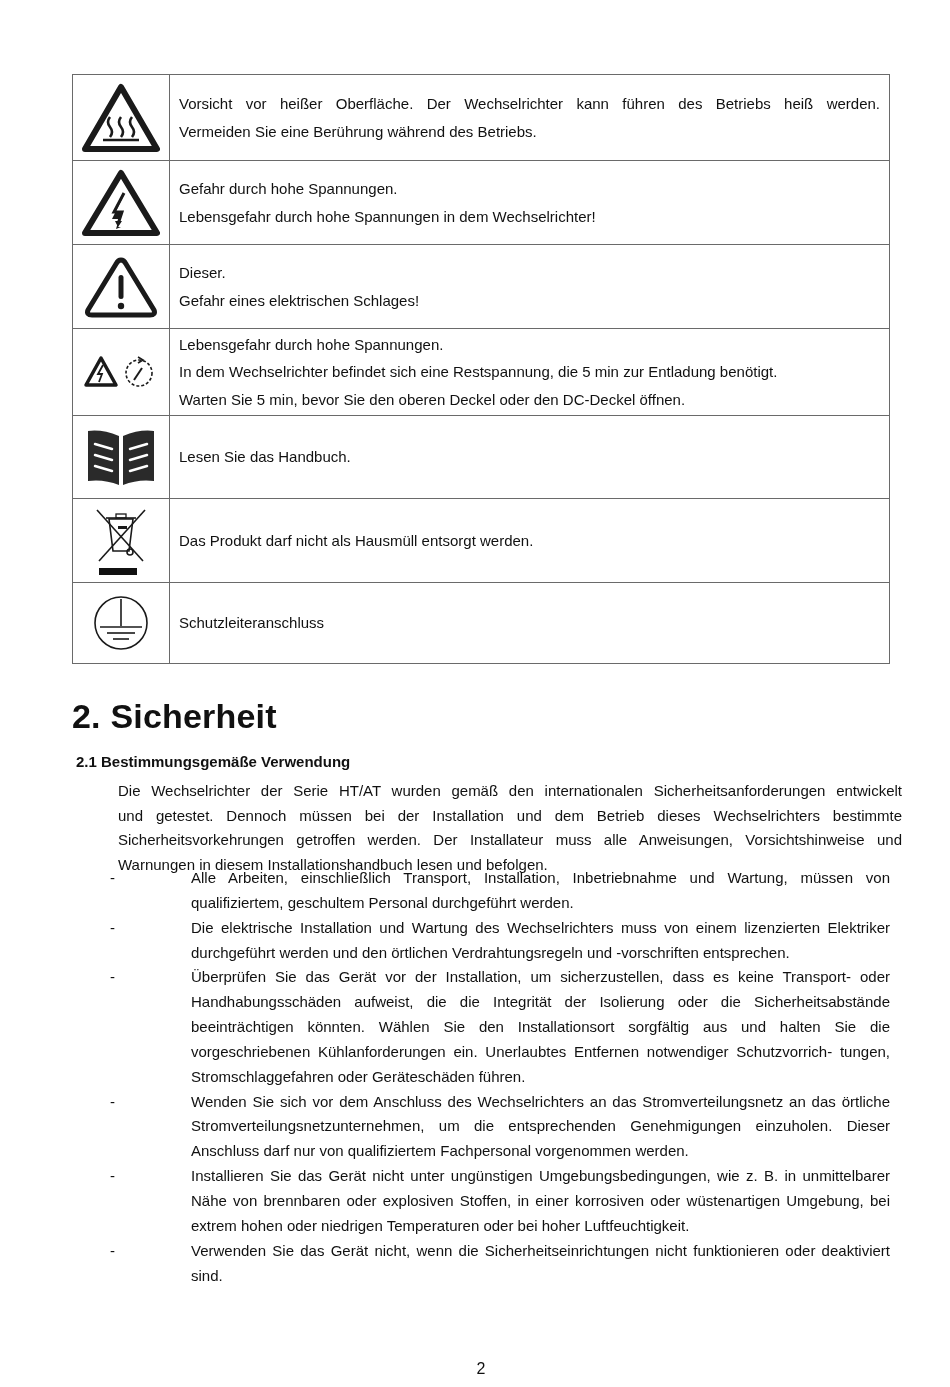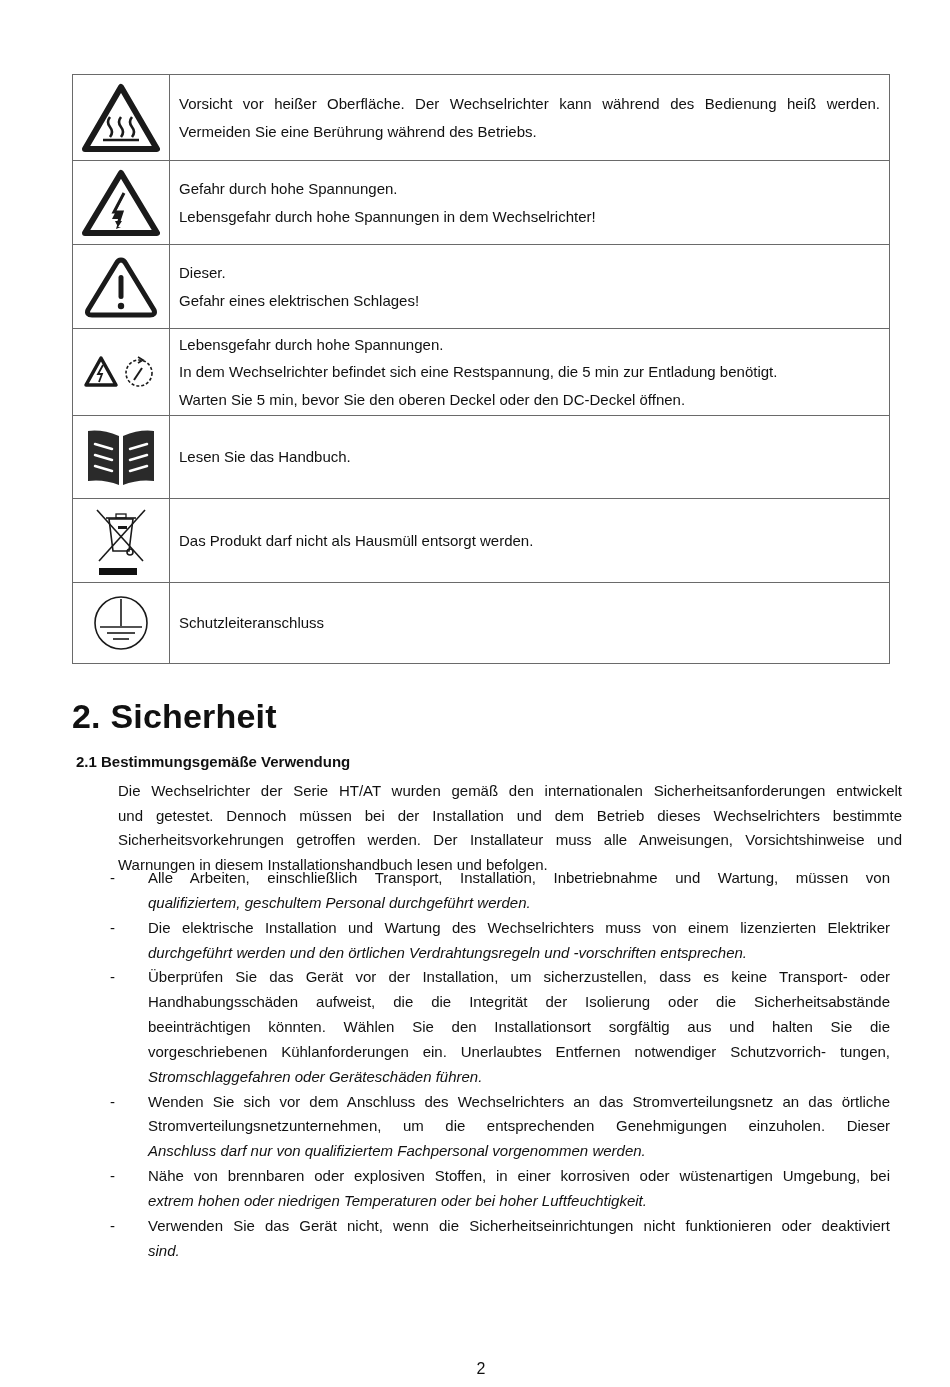--- a/index.html
+++ b/index.html
@@ -67,7 +67,7 @@
         </svg>
       </td>
       <td class="text-cell">
-        <span class="text-line justify-line">Vorsicht vor heißer Oberfläche. Der Wechselrichter kann während des Bedienung heiß werden.</span>
+        <span class="text-line justify-line">Vorsicht vor heißer Oberfläche. Der Wechselrichter kann führen des Betriebs heiß werden.</span>
         <span class="text-line">Vermeiden Sie eine Berührung während des Betriebs.</span>
       </td>
     </tr>

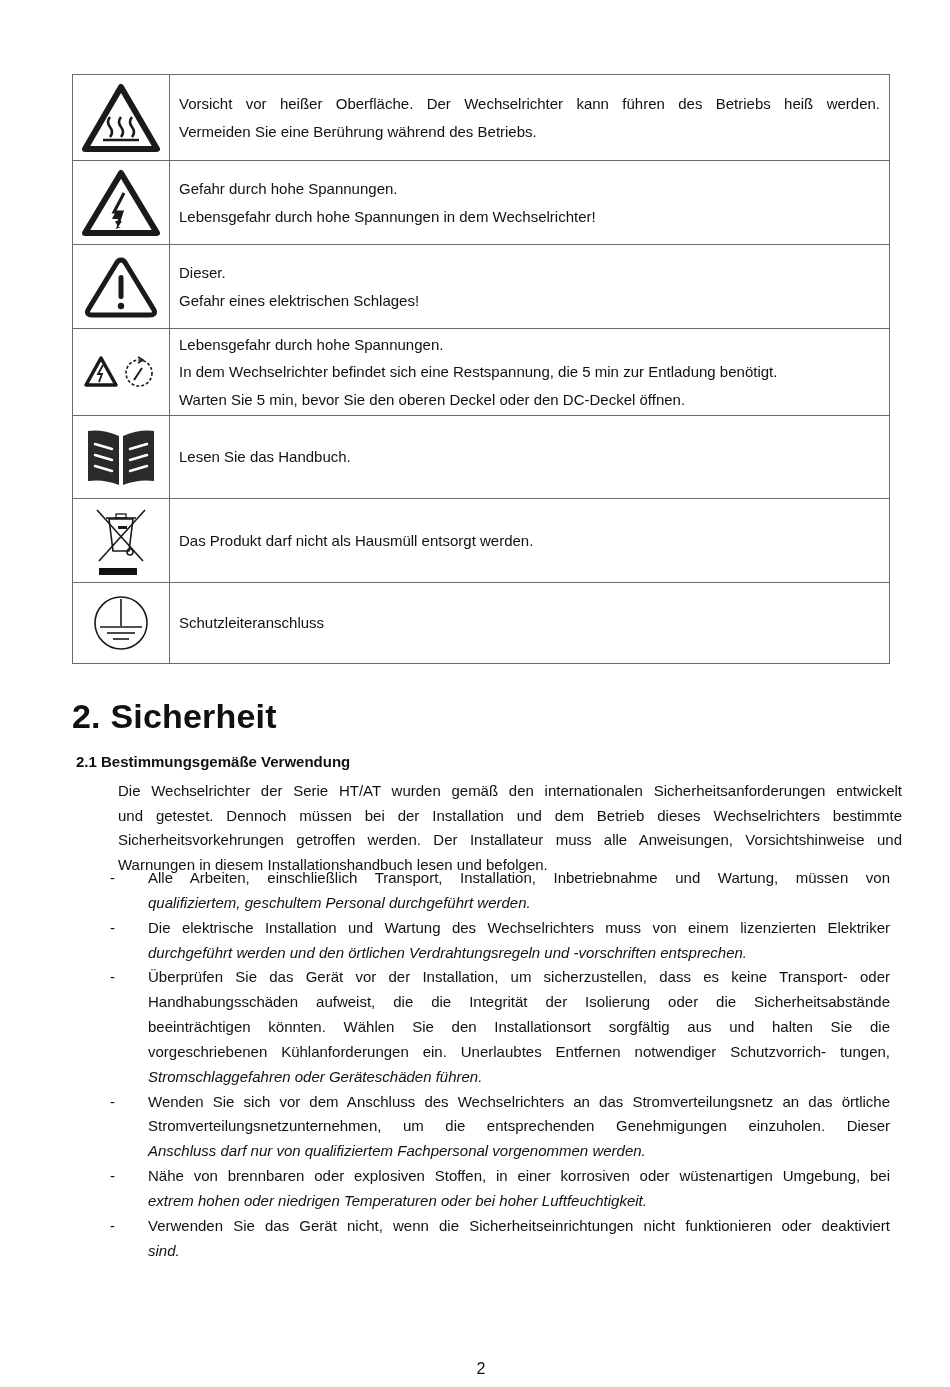--- a/index.html
+++ b/index.html
@@ -43,7 +43,7 @@
   }
   .bullets li { position: relative; padding-left: 38px; }
   .bullets .dash { position: absolute; left: 0; top: 0; }
-  .bullets .l { display: block; text-align: justify; text-align-last: justify; }
+  .bullets .l { display: block; text-align: justify; text-align-last: justify; margin-left: 43px; }
   .bullets .l.last { text-align-last: left; font-style: italic; }
 
   .page-number {

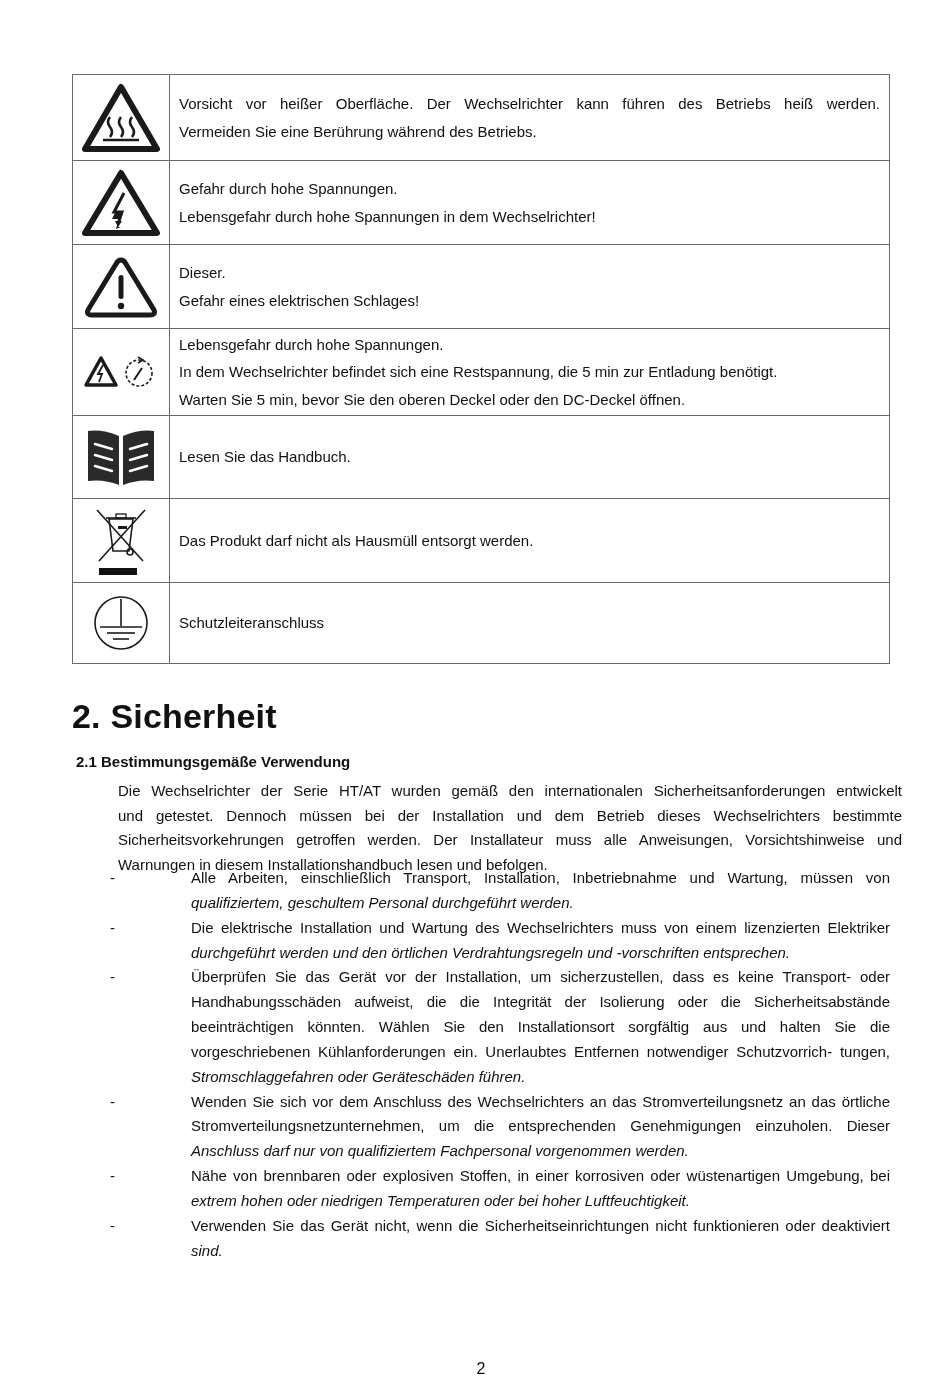--- a/index.html
+++ b/index.html
@@ -44,7 +44,7 @@
   .bullets li { position: relative; padding-left: 38px; }
   .bullets .dash { position: absolute; left: 0; top: 0; }
   .bullets .l { display: block; text-align: justify; text-align-last: justify; margin-left: 43px; }
-  .bullets .l.last { text-align-last: left; font-style: italic; }
+  .bullets .l.last { text-align-last: left; }
 
   .page-number {
     position: absolute; left: 0; width: 962px; top: 1360px; text-align: center; font-size: 16px;

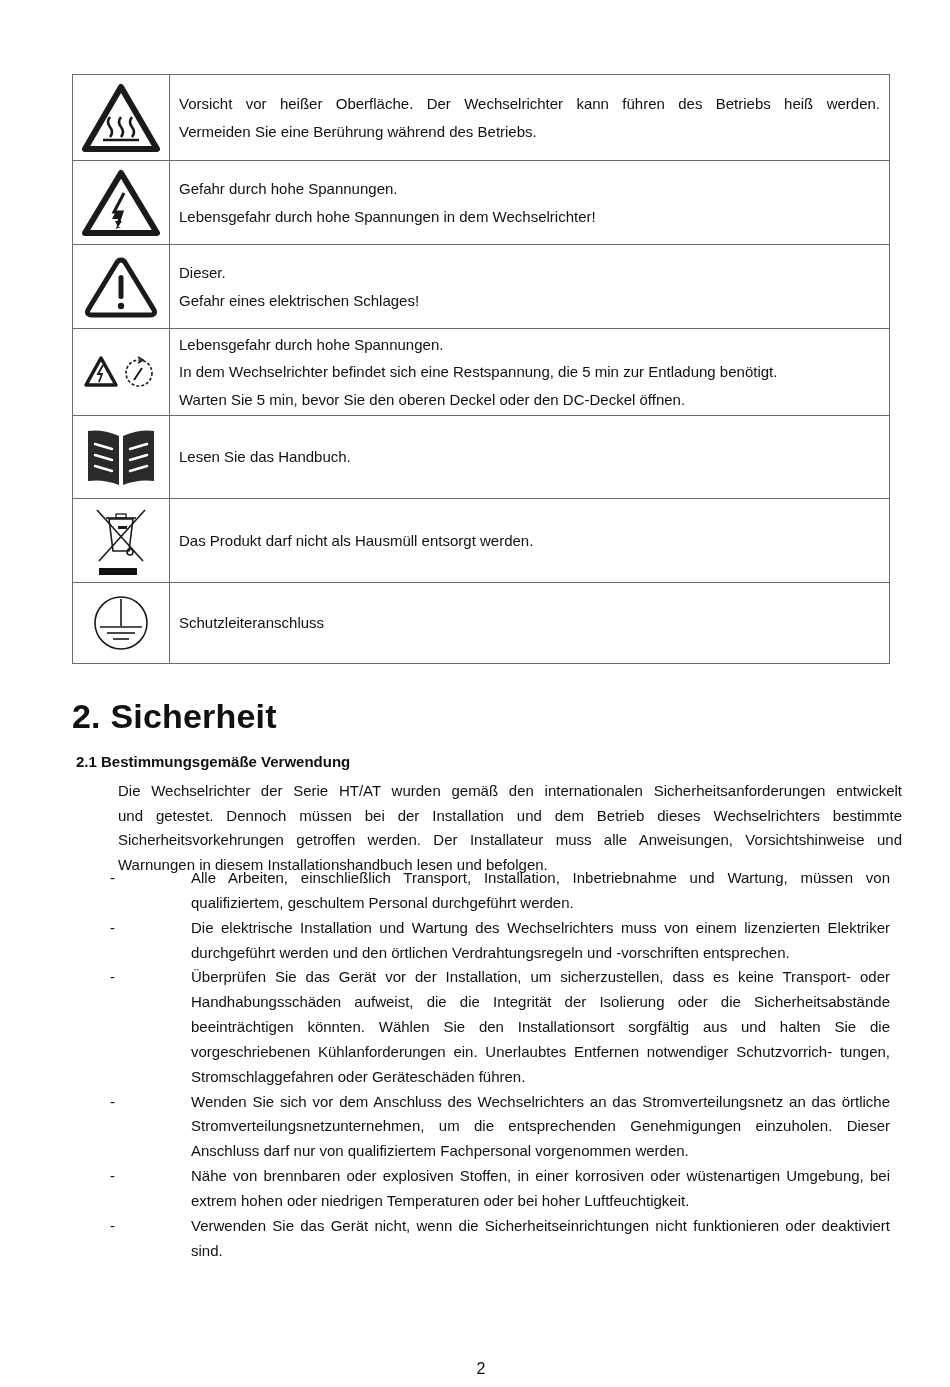--- a/index.html
+++ b/index.html
@@ -214,6 +214,7 @@
   </li>
   <li>
     <span class="dash">-</span>
+    <span class="l">Installieren Sie das Gerät nicht unter ungünstigen Umgebungsbedingungen, wie z. B. in unmittelbarer</span>
     <span class="l">Nähe von brennbaren oder explosiven Stoffen, in einer korrosiven oder wüstenartigen Umgebung, bei</span>
     <span class="l last">extrem hohen oder niedrigen Temperaturen oder bei hoher Luftfeuchtigkeit.</span>
   </li>

